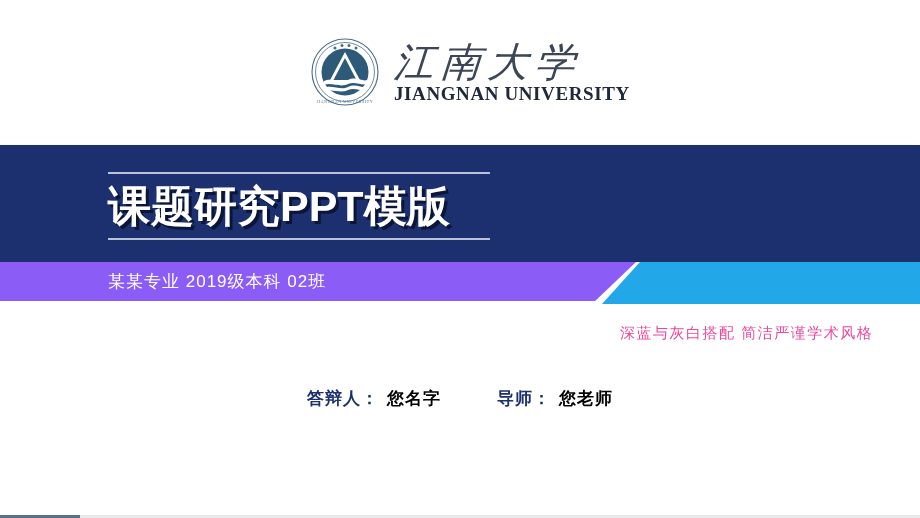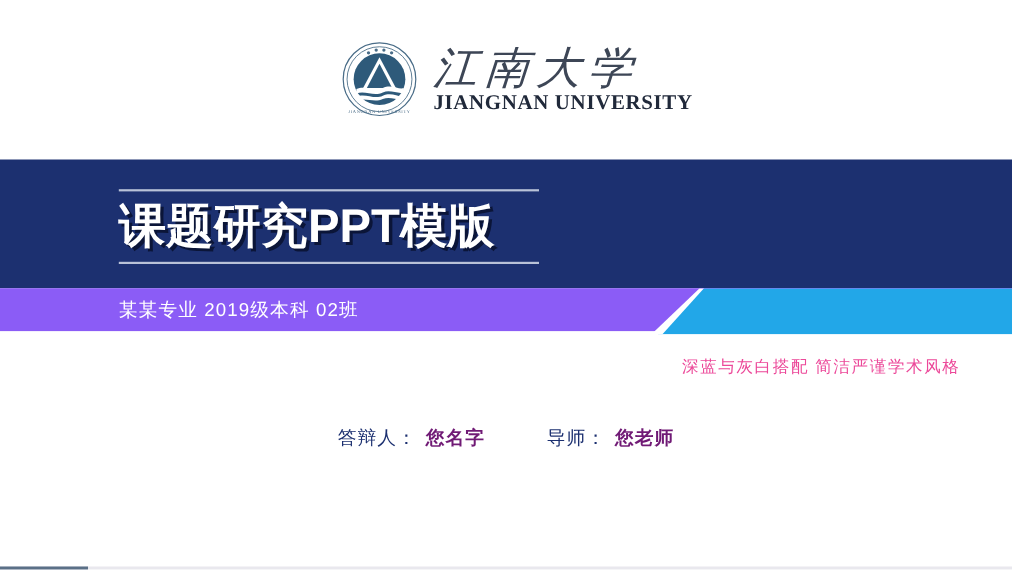--- a/index.html
+++ b/index.html
@@ -158,7 +158,7 @@
     white-space: nowrap;
   }
   .pr-label {
-    font-weight: 400;
+    font-weight: 700;
     color: #1c3070;
     letter-spacing: 1px;
   }

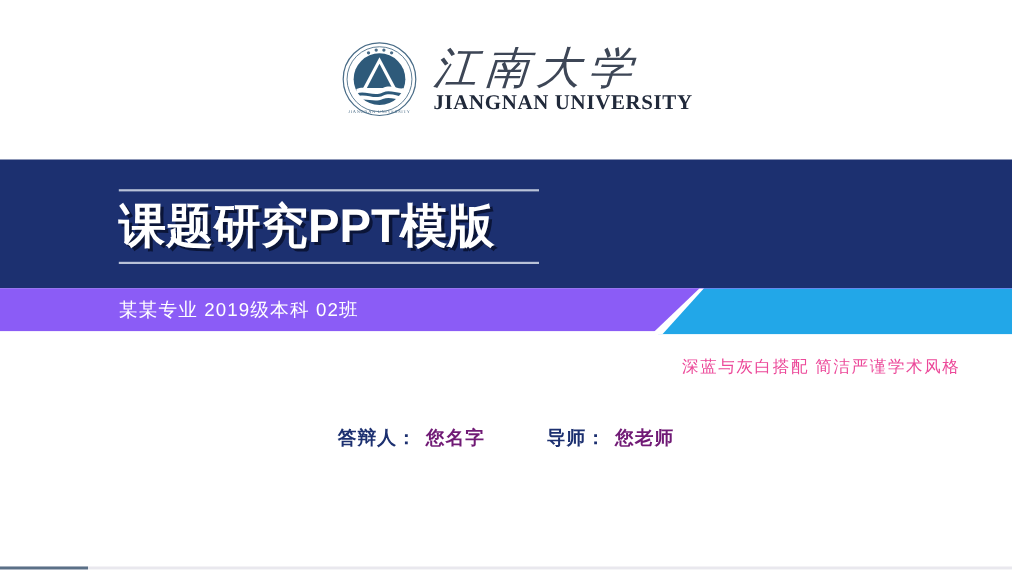--- a/index.html
+++ b/index.html
@@ -164,7 +164,7 @@
   }
   .pr-value {
     font-weight: 700;
-    color: #701a75;
+    color: #000000;
     letter-spacing: 1px;
     margin-left: 8px;
   }

